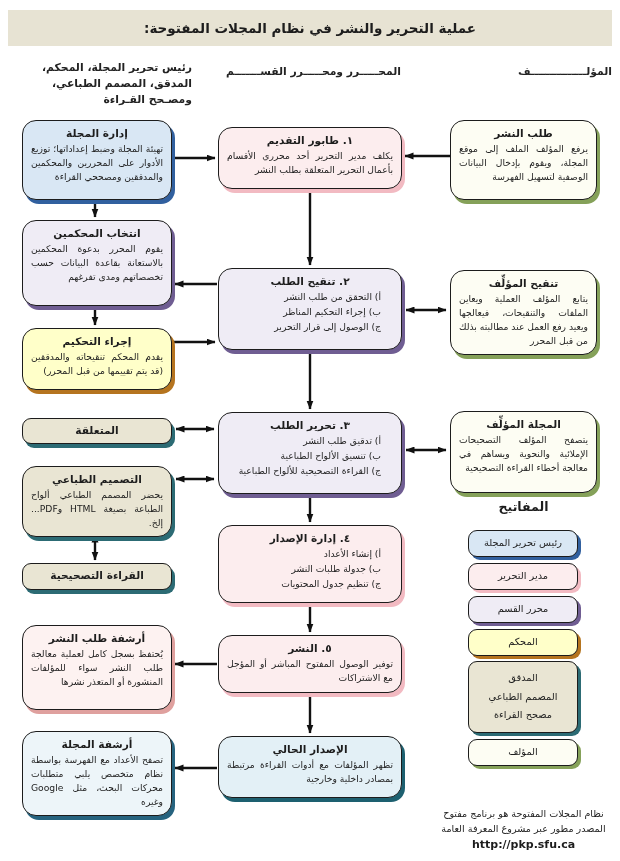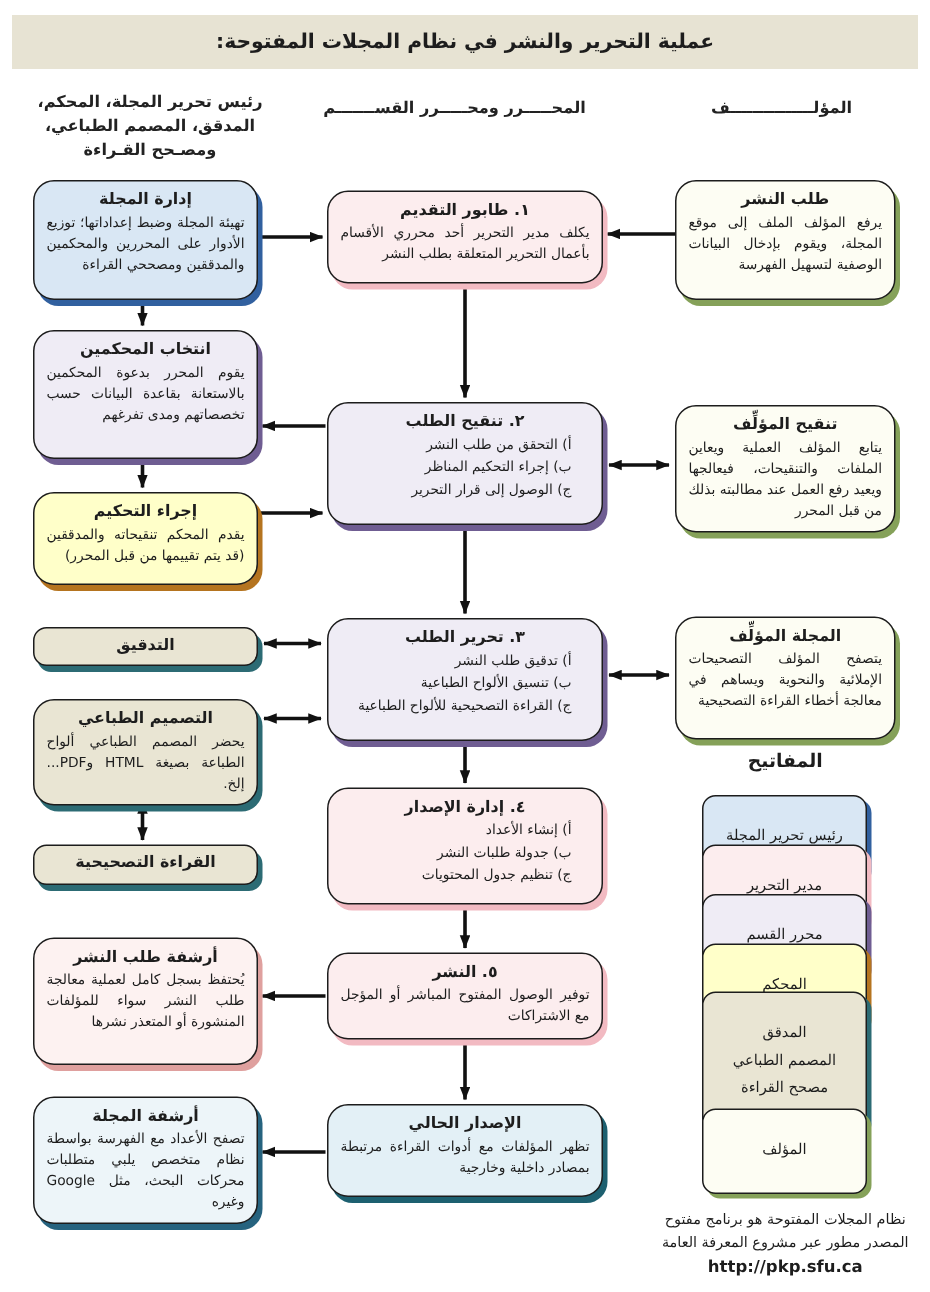--- a/index.html
+++ b/index.html
@@ -9,7 +9,7 @@
   .titlebar{position:absolute;left:8px;top:10px;width:604px;height:36px;background:#e7e3d3;
     display:flex;align-items:center;justify-content:center;font-size:13.5px;font-weight:bold;}
 
-  .colhead{position:absolute;font-weight:bold;font-size:10.8px;text-align:center;line-height:1.5;color:#222;}
+  .colhead{position:absolute;font-weight:bold;font-size:10.8px;line-height:1.5;color:#222;}
   .ch-author{left:430px;top:64px;width:182px;}
   .ch-editor{left:205px;top:64px;width:196px;}
   .ch-staff{left:8px;top:60px;width:184px;}

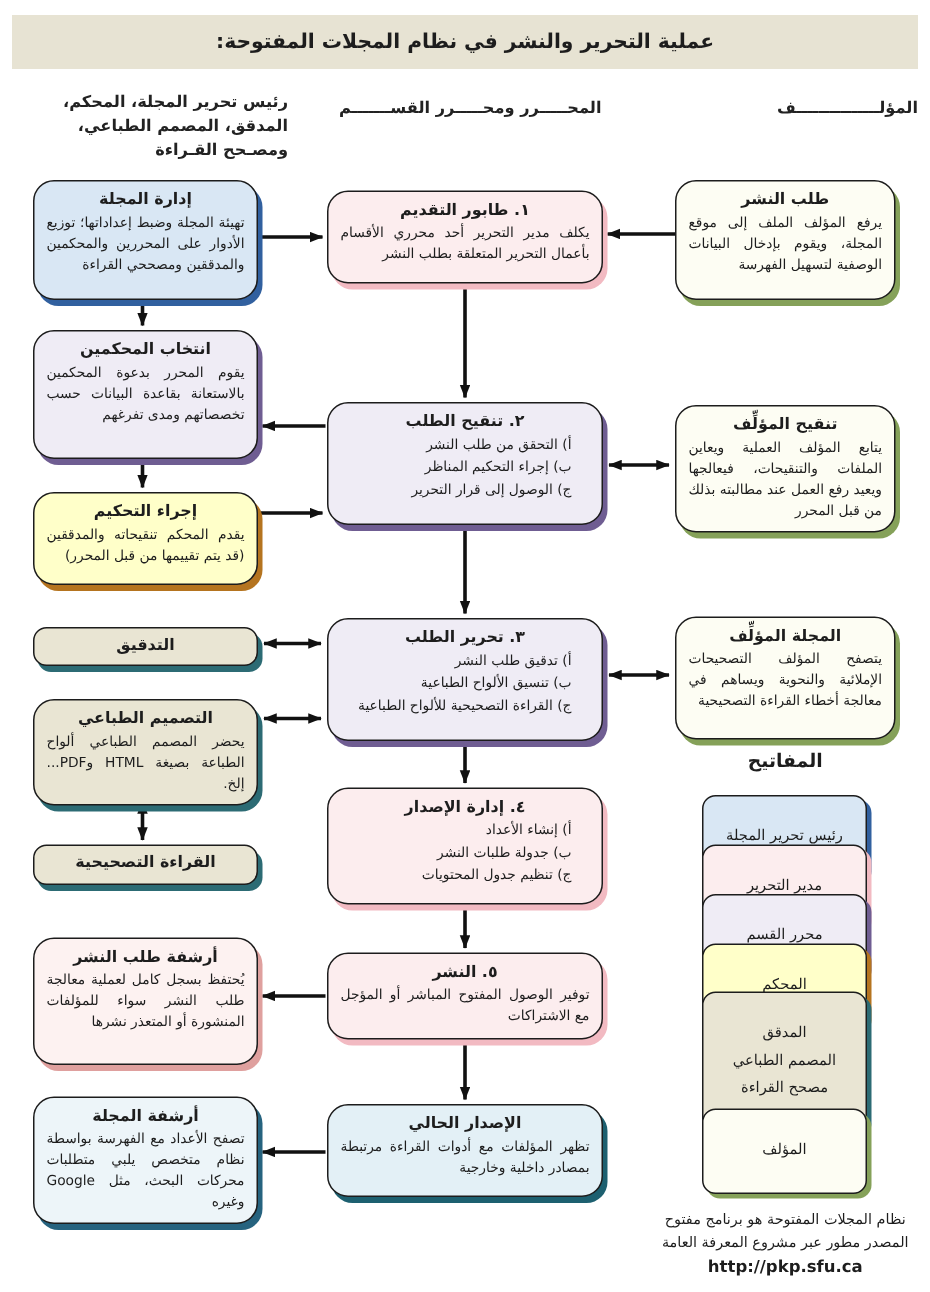--- a/index.html
+++ b/index.html
@@ -102,7 +102,7 @@
     <div class="bb">يقدم المحكم تنقيحاته والمدققين (قد يتم تقييمها من قبل المحرر)</div>
   </div>
   <div class="fbox c-beige small" style="left:22px;top:418px;width:150px;min-height:26px">
-    <div class="bt" style="margin-bottom:0">التدقيق</div>
+    <div class="bt" style="margin-bottom:0">المتعلقة</div>
   </div>
   <div class="fbox c-beige" style="left:22px;top:466px;width:150px;min-height:64px">
     <div class="bt">التصميم الطباعي</div>

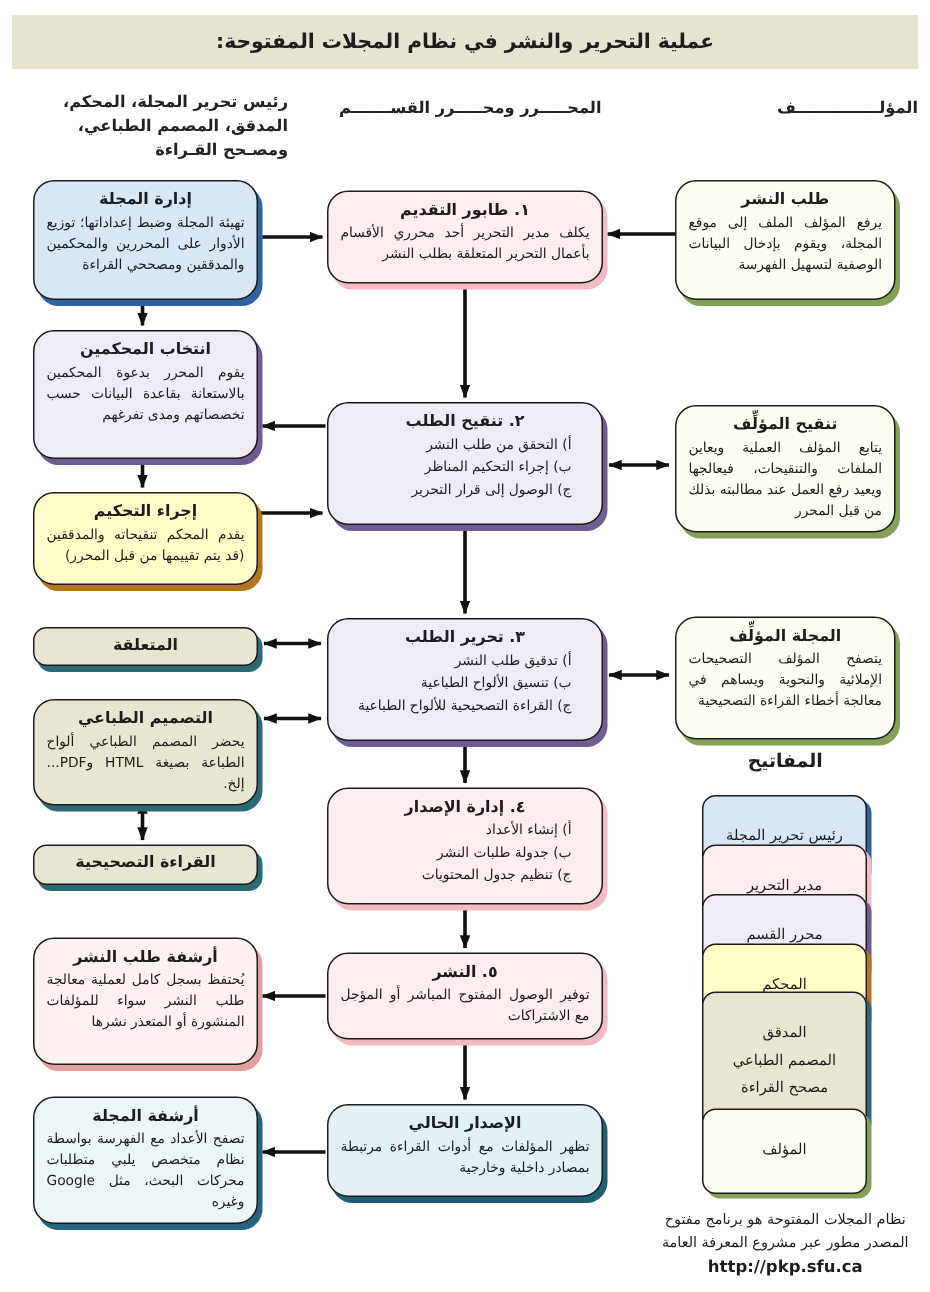--- a/index.html
+++ b/index.html
@@ -38,7 +38,7 @@
   .lbox{position:absolute;left:468px;width:110px;box-sizing:border-box;background:var(--f);
     border:1.3px solid #1c1c1c;border-radius:9px;box-shadow:3px 3px 0 var(--s);
     display:flex;flex-direction:column;align-items:center;justify-content:center;
-    font-size:9.8px;text-align:center;padding:18px 4px;z-index:2;}
+    font-size:9.8px;text-align:center;padding:3px 4px;z-index:2;}
   .lbox div{line-height:1.9;}
 
   .footer{position:absolute;left:435px;top:806px;width:177px;text-align:center;z-index:2;}

